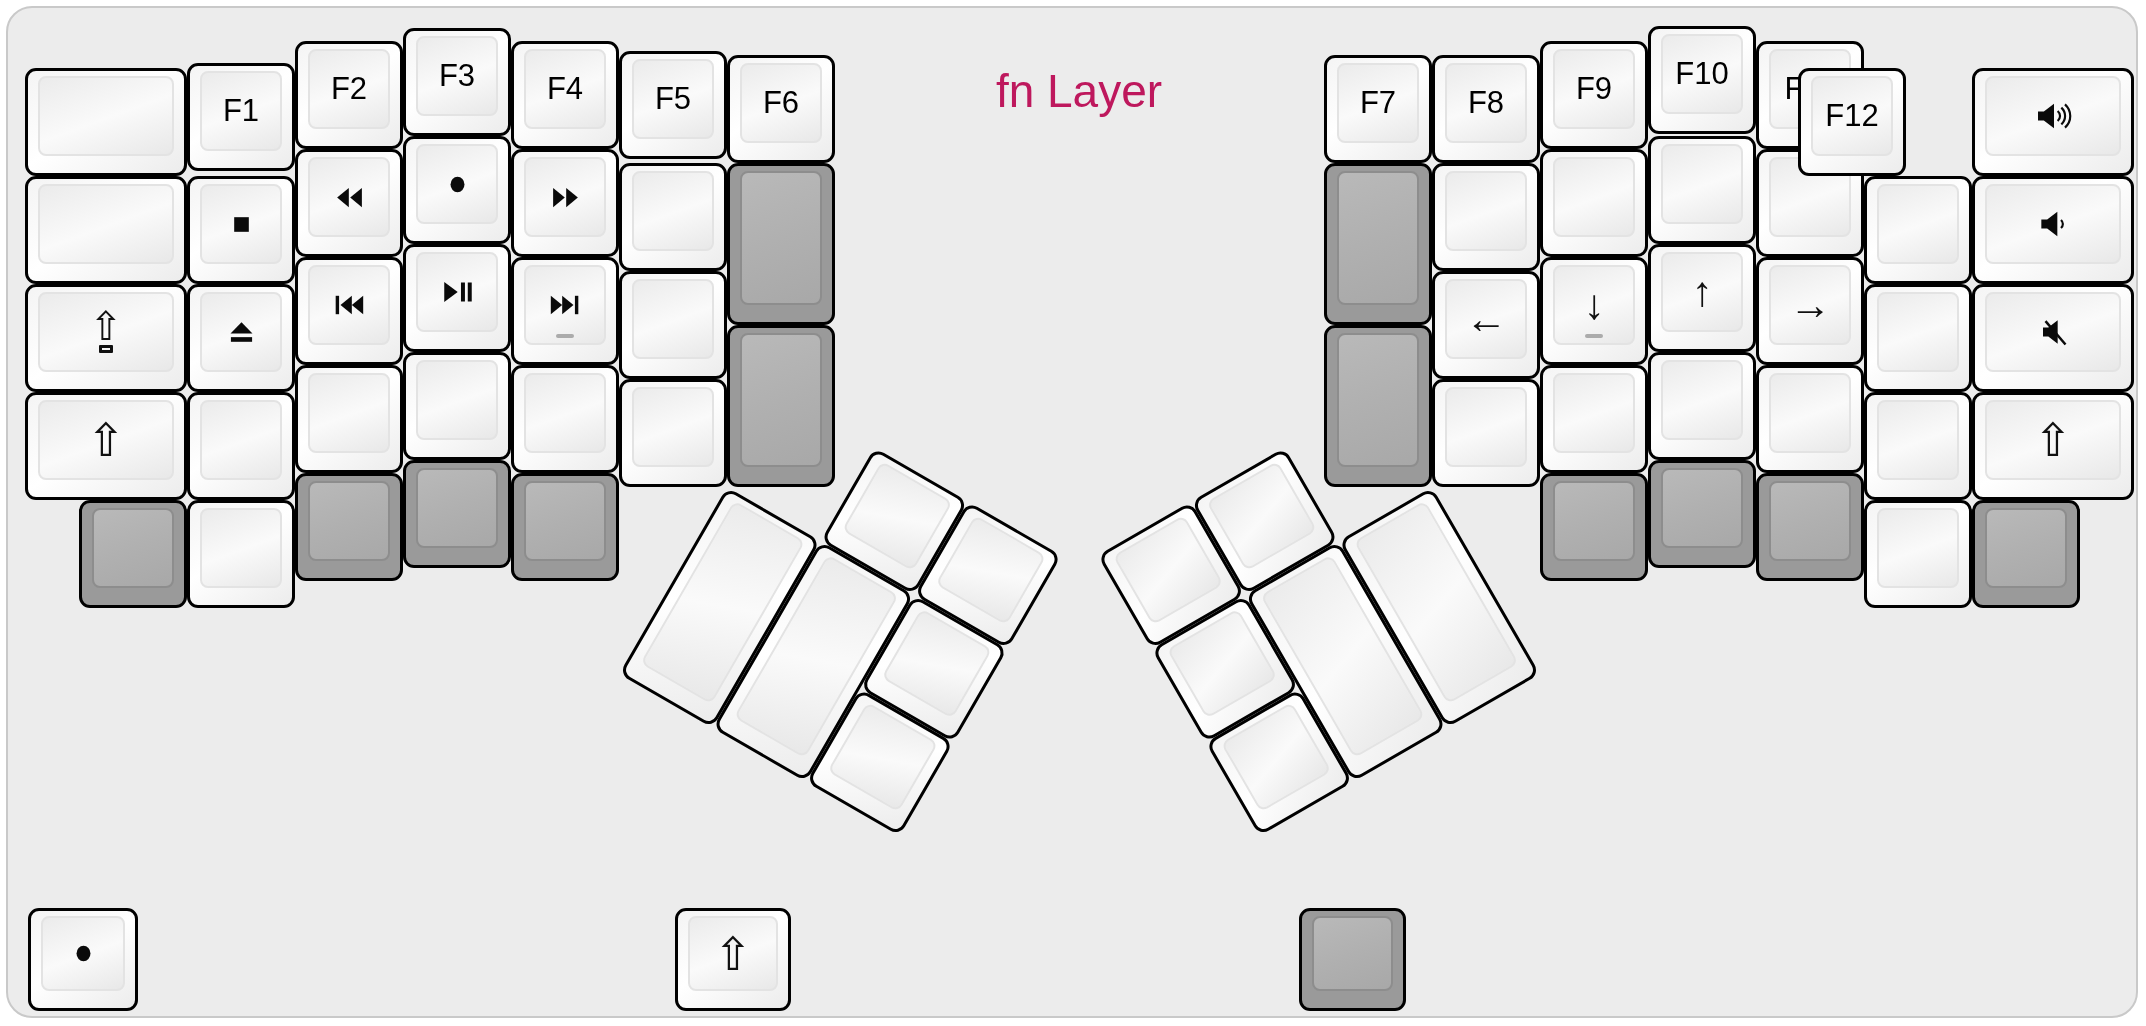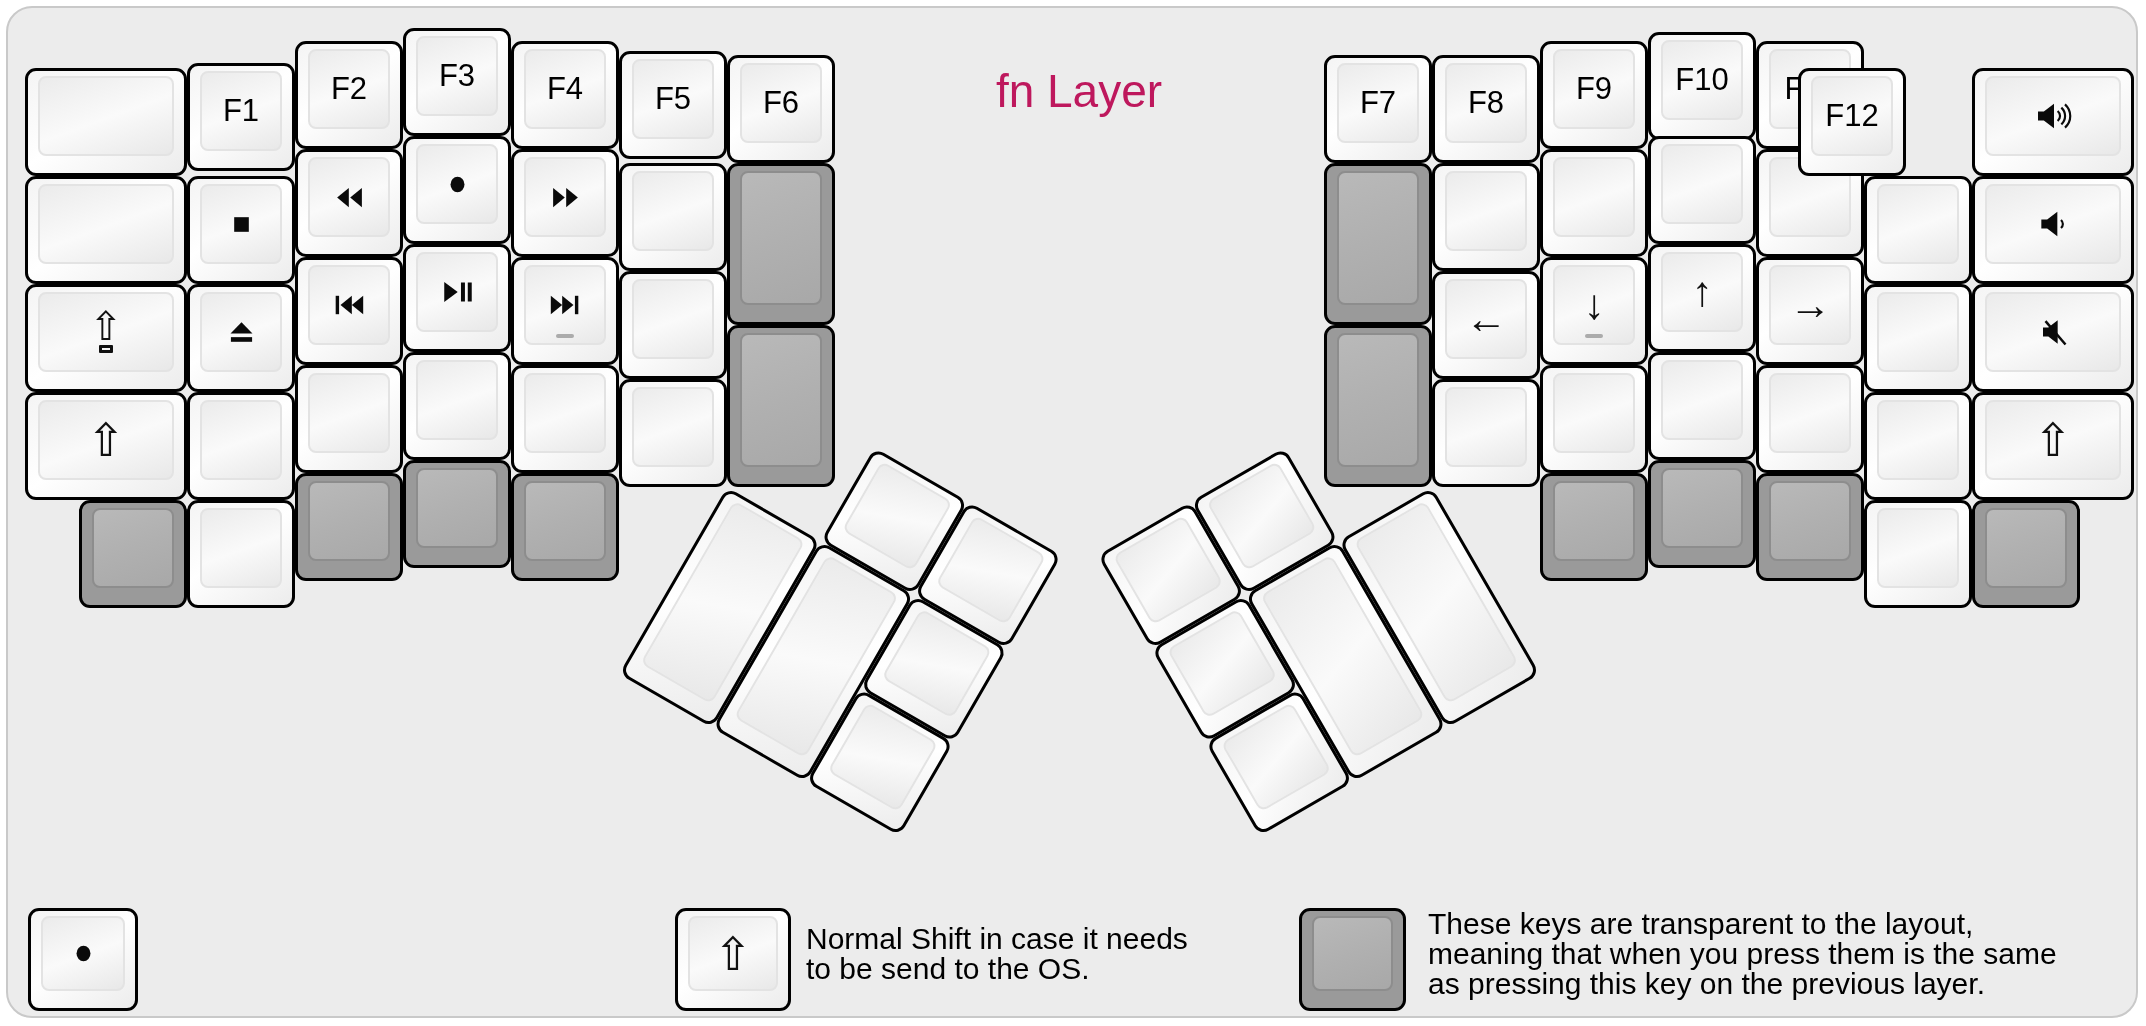--- a/index.html
+++ b/index.html
@@ -255,7 +255,7 @@
       <div class="key gray" style="left: 1532px; top: 465px; width: 108px; height: 108px;">
         <div class="cap"></div>
       </div>
-      <div class="key" style="left: 1640px; top: 24px; width: 108px; height: 108px;">
+      <div class="key" style="left: 1640px; top: 18px; width: 108px; height: 108px;">
         <div class="cap">
           <span class="klabel">F10</span>
         </div>

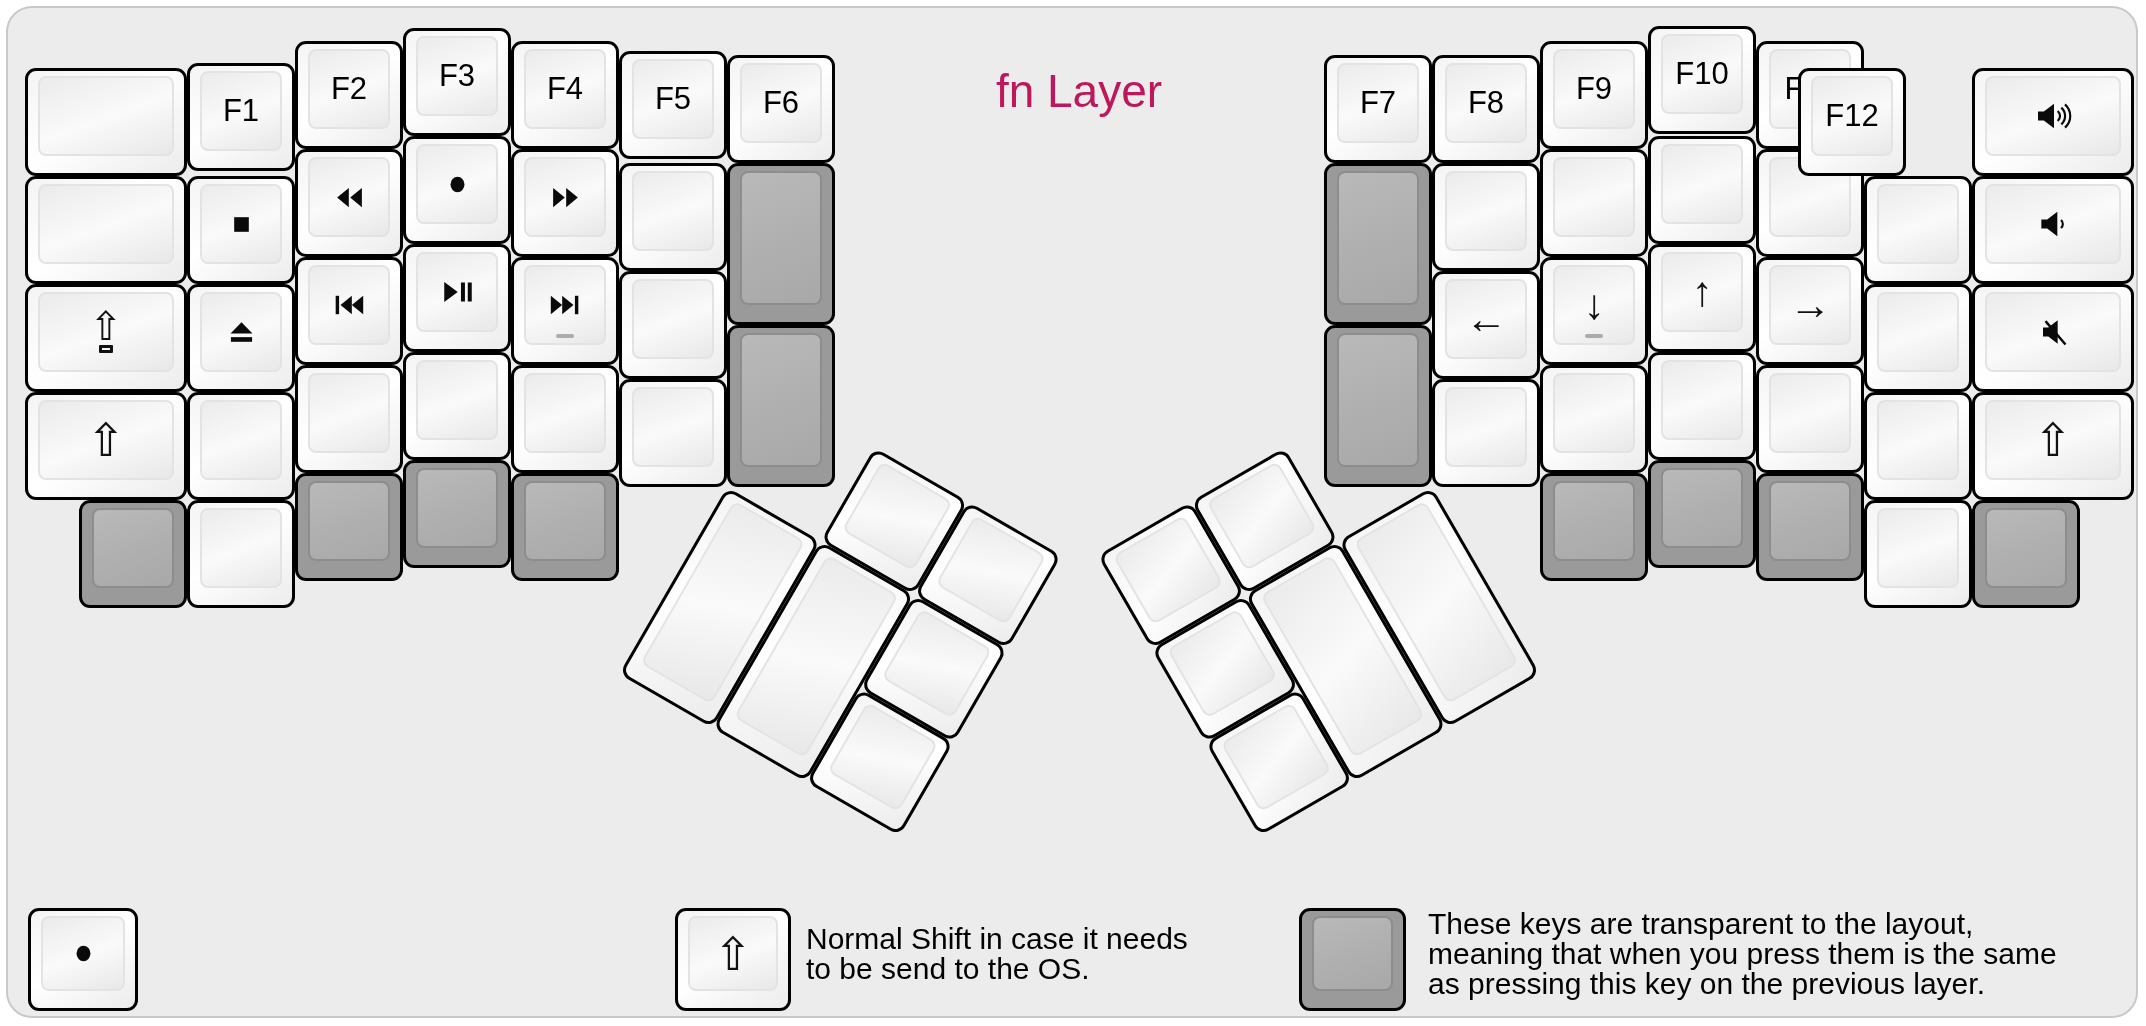--- a/index.html
+++ b/index.html
@@ -408,8 +408,6 @@
         <div class="cap"></div>
       </div>
     </div>
-  <div class="legend-text" style="left:798px;top:916px;">Normal Shift in case it needs
-to be send to the OS.</div>
   <div class="legend-text" style="left:1420px;top:901px;">These keys are transparent to the layout,
 meaning that when you press them is the same
 as pressing this key on the previous layer.</div>

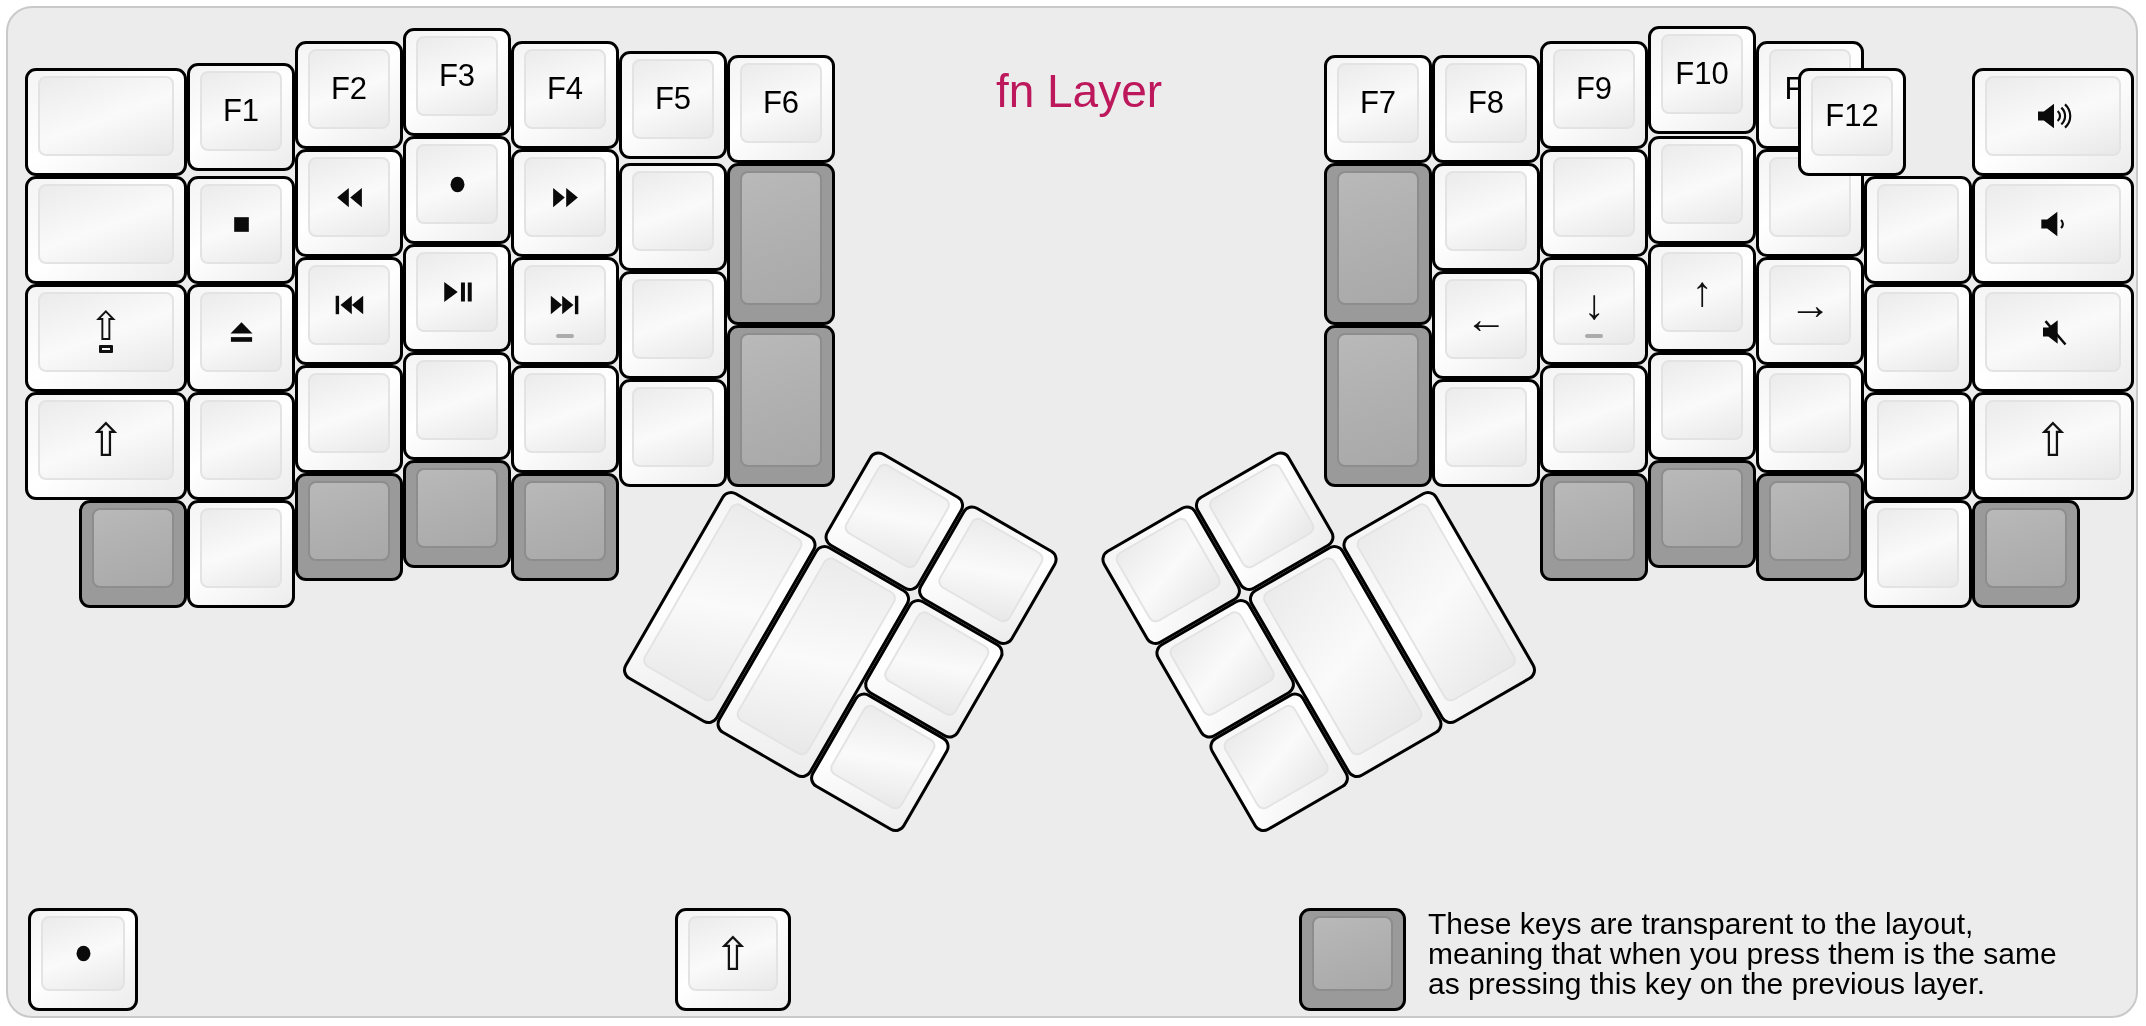--- a/index.html
+++ b/index.html
@@ -408,9 +408,6 @@
         <div class="cap"></div>
       </div>
     </div>
-  <div class="legend-text" style="left:1420px;top:901px;">These keys are transparent to the layout,
-meaning that when you press them is the same
-as pressing this key on the previous layer.</div>
 </div>
 
 </body></html>

